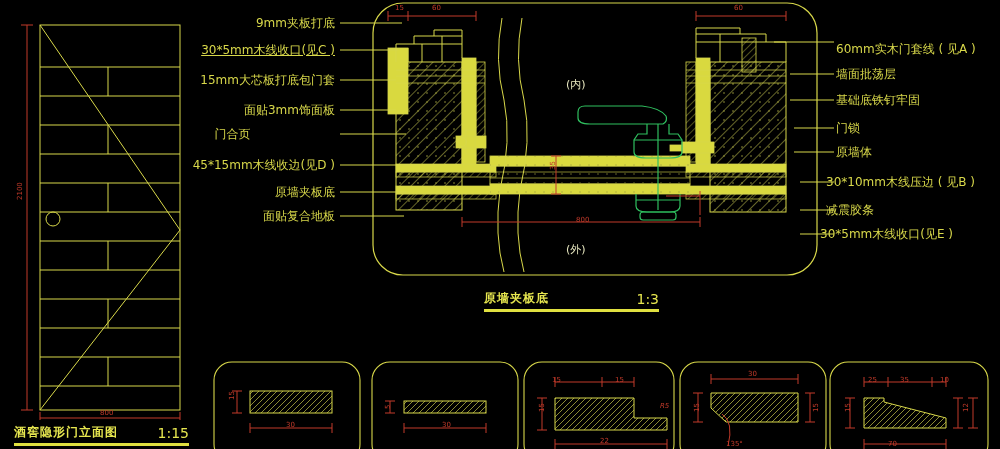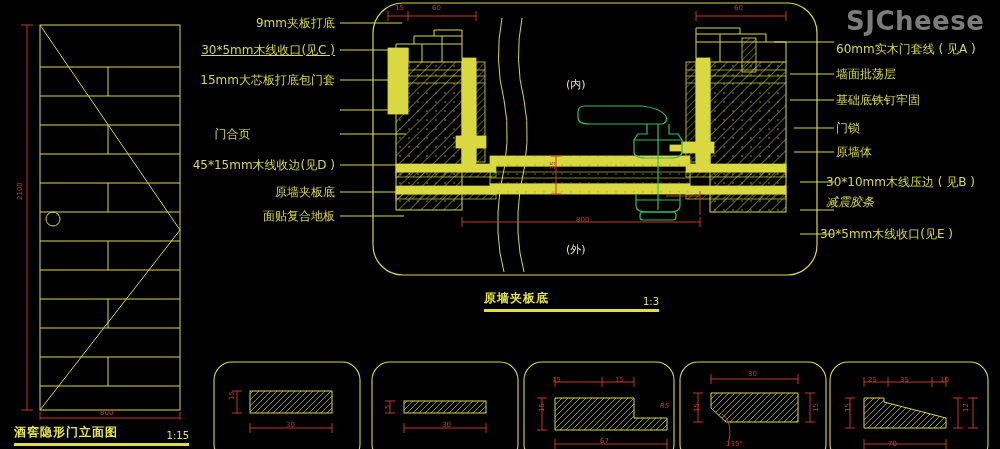--- a/index.html
+++ b/index.html
@@ -22,7 +22,6 @@
 
 <div id="stage">
 
-  <div class="abs watermark" style="left:846px;top:6px;">SJCheese</div>
 
   <svg class="abs" style="left:0px;top:0px;" width="205" height="420">
     <g stroke="#d8d84a" stroke-width="1" fill="none">

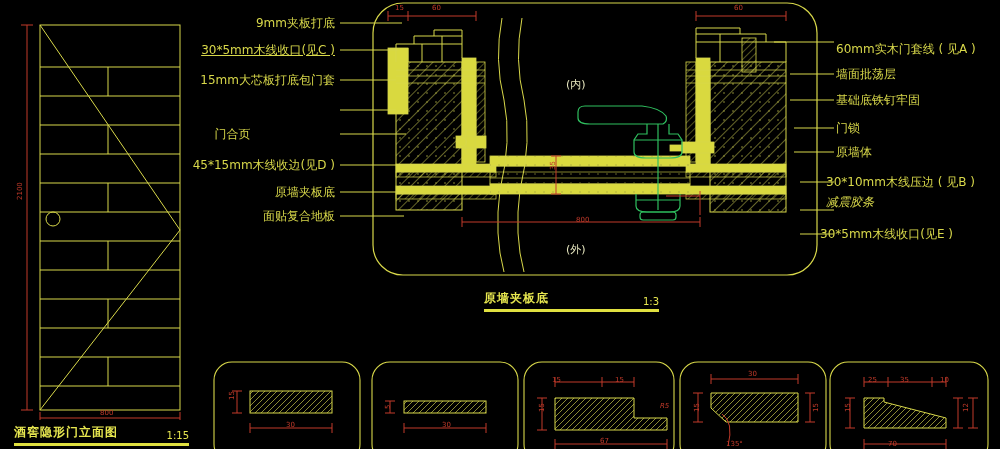--- a/index.html
+++ b/index.html
@@ -242,6 +242,7 @@
   <div class="abs lbl lbl-l" style="left:130px;top:17px;width:205px;">9mm夹板打底</div>
   <div class="abs lbl lbl-l" style="left:130px;top:44px;width:205px;text-decoration:underline;">30*5mm木线收口(见C )</div>
   <div class="abs lbl lbl-l" style="left:130px;top:74px;width:205px;">15mm大芯板打底包门套</div>
+  <div class="abs lbl lbl-l" style="left:130px;top:104px;width:205px;">面贴3mm饰面板</div>
   <div class="abs lbl lbl-l" style="left:130px;top:128px;width:205px;text-align:center;">门合页</div>
   <div class="abs lbl lbl-l" style="left:120px;top:159px;width:215px;">45*15mm木线收边(见D )</div>
   <div class="abs lbl lbl-l" style="left:130px;top:210px;width:205px;">面贴复合地板</div>

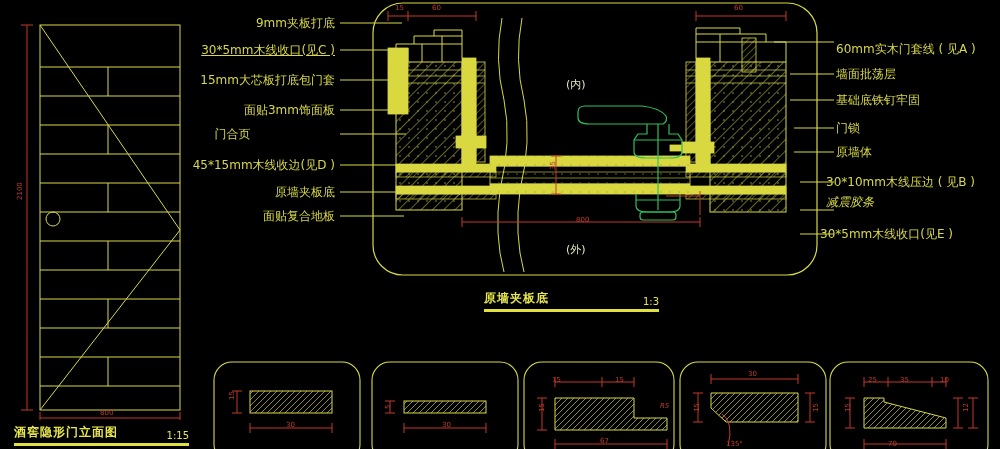--- a/index.html
+++ b/index.html
@@ -266,7 +266,7 @@
   <div class="abs lbl" style="left:836px;top:122px;">门锁</div>
   <div class="abs lbl" style="left:836px;top:146px;">原墙体</div>
   <div class="abs lbl" style="left:826px;top:176px;">30*10mm木线压边 ( 见B )</div>
-  <div class="abs lbl" style="left:826px;top:196px;font-style:italic;">减震胶条</div>
+  <div class="abs lbl" style="left:826px;top:204px;">减震胶条</div>
   <div class="abs lbl" style="left:820px;top:228px;">30*5mm木线收口(见E )</div>
 
   <div class="abs" style="left:484px;top:290px;width:175px;">

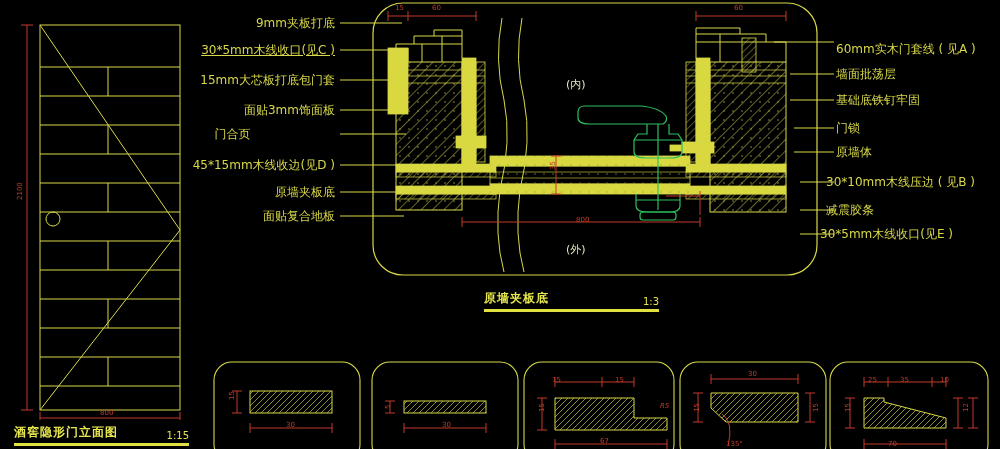--- a/index.html
+++ b/index.html
@@ -10,7 +10,7 @@
   .lbl-l{text-align:right;}
   .dim{color:#c23a2a;font-size:7px;line-height:8px;white-space:nowrap;}
   .ttl{color:#e6e64f;font-size:12px;font-weight:bold;white-space:nowrap;letter-spacing:1px;}
-  .scale{color:#e6e64f;font-size:10px;white-space:nowrap;}
+  .scale{color:#e6e64f;font-size:14px;white-space:nowrap;}
   .ttlbar{background:#e0e040;height:3px;}
   .watermark{color:#7b7b7b;font-size:26px;font-weight:bold;letter-spacing:0.5px;}
   .inout{color:#e8e8c0;font-size:11px;white-space:nowrap;}

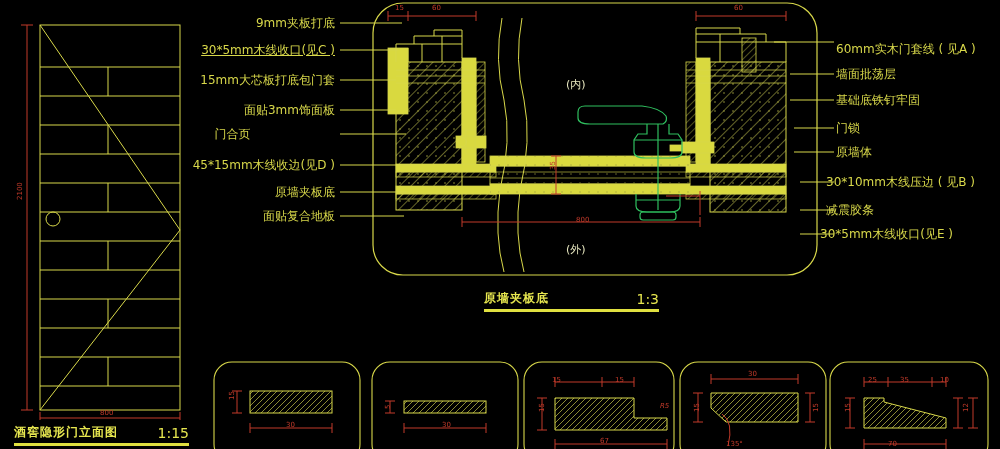--- a/index.html
+++ b/index.html
@@ -326,7 +326,7 @@
   <div class="abs dim" style="left:552px;top:376px;">15</div>
   <div class="abs dim" style="left:615px;top:376px;">15</div>
   <div class="abs dim" style="left:538px;top:412px;transform:rotate(-90deg);transform-origin:left top;">15</div>
-  <div class="abs dim" style="left:600px;top:437px;">67</div>
+  <div class="abs dim" style="left:600px;top:437px;">22</div>
   <div class="abs dim" style="left:660px;top:402px;font-style:italic;">R5</div>
 
   <svg class="abs" style="left:678px;top:360px;" width="150" height="89">

